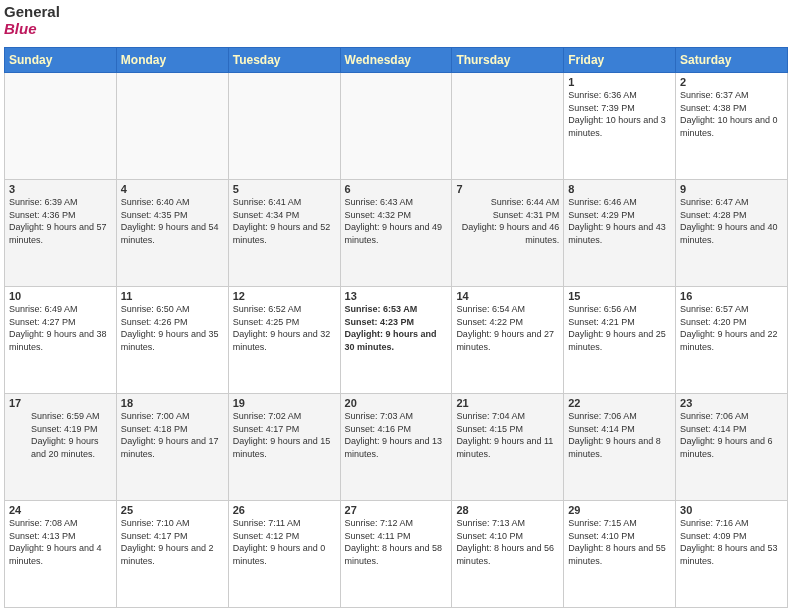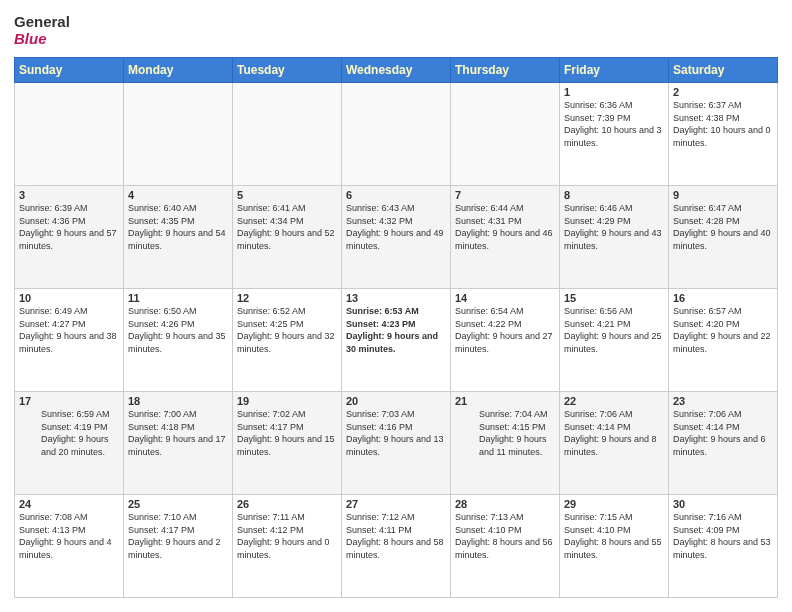--- a/index.html
+++ b/index.html
@@ -13,7 +13,7 @@
     .page {
       width: 792px;
       height: 612px;
-      padding: 14px;
+      padding: 4px;
       display: flex;
       flex-direction: column;
     }

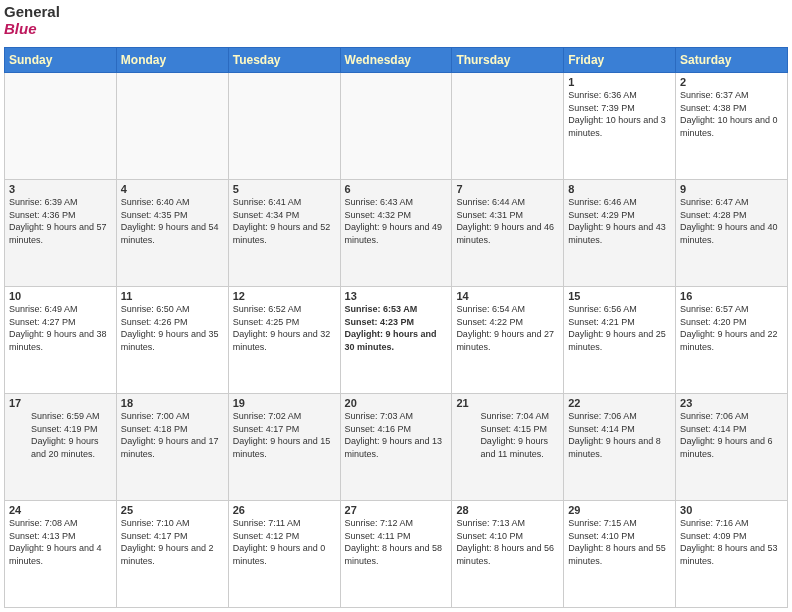--- a/index.html
+++ b/index.html
@@ -158,7 +158,7 @@
           </td>
           <td>
             <span class="day-num">7</span>
-            <div class="day-info" style="white-space: pre-line;">Sunrise: 6:44 AM
+            <div class="day-info" style="white-space: pre-line; text-align: right;">Sunrise: 6:44 AM
 Sunset: 4:31 PM
 Daylight: 9 hours and 46 minutes.</div>
           </td>

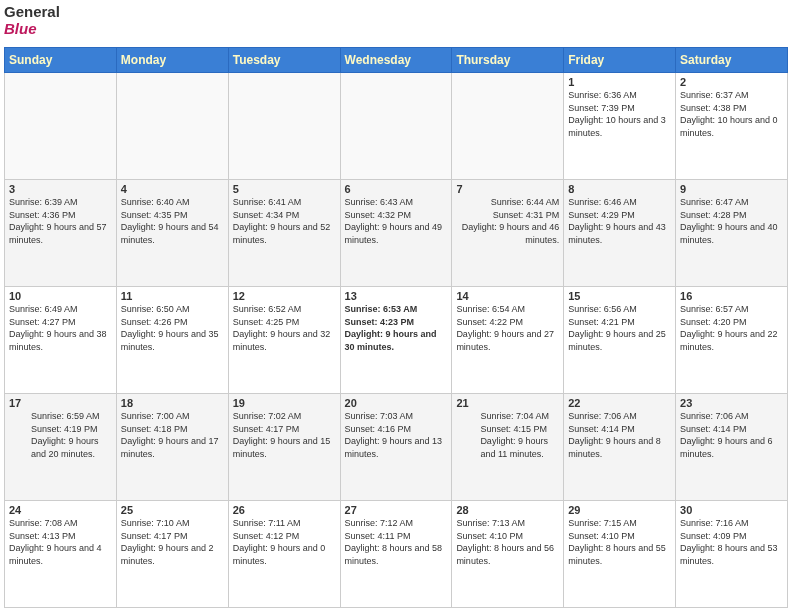--- a/index.html
+++ b/index.html
@@ -246,7 +246,7 @@
           </td>
           <td>
             <span class="day-num">21</span>
-            <div class="day-info" style="white-space: pre-line; margin-left: 24px;">Sunrise: 7:04 AM
+            <div class="day-info" style="white-space: pre-line;">Sunrise: 7:04 AM
 Sunset: 4:15 PM
 Daylight: 9 hours and 11 minutes.</div>
           </td>

